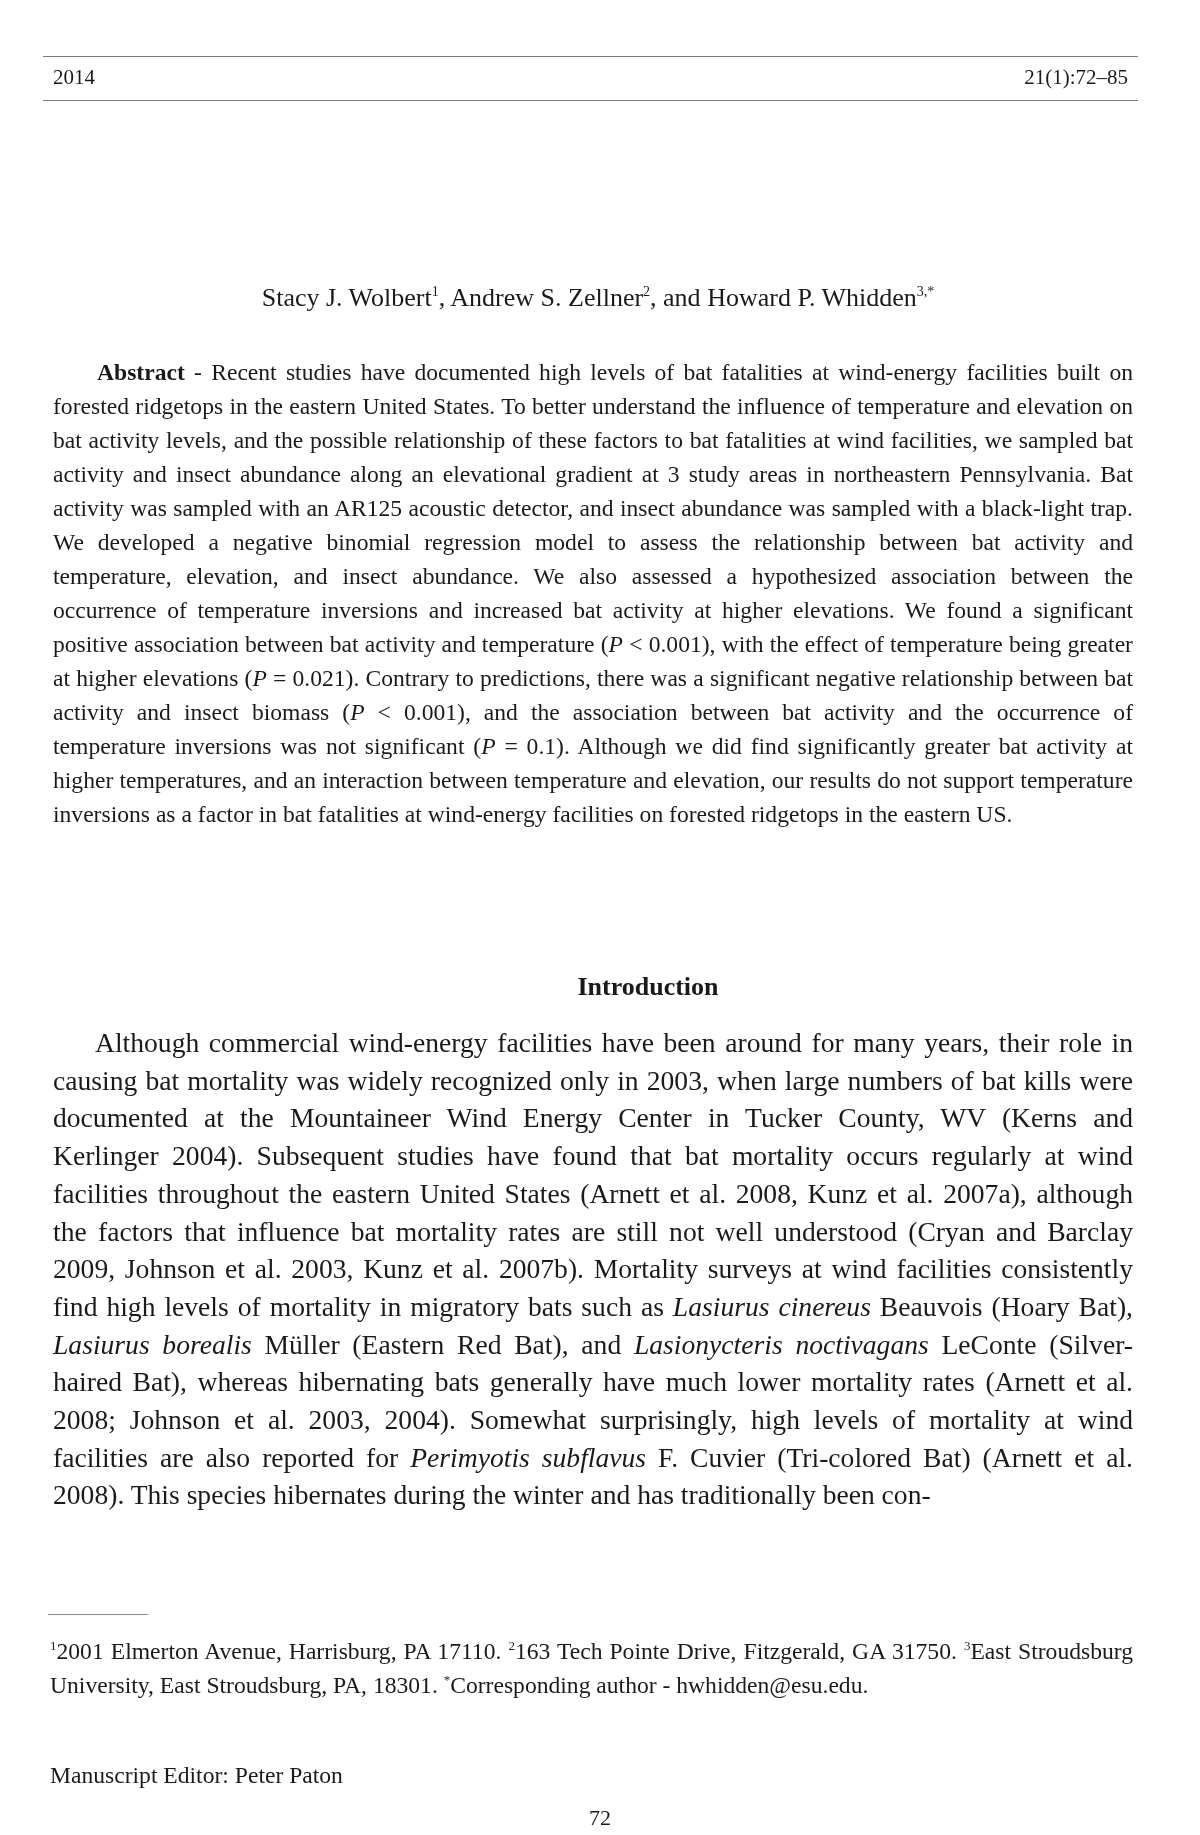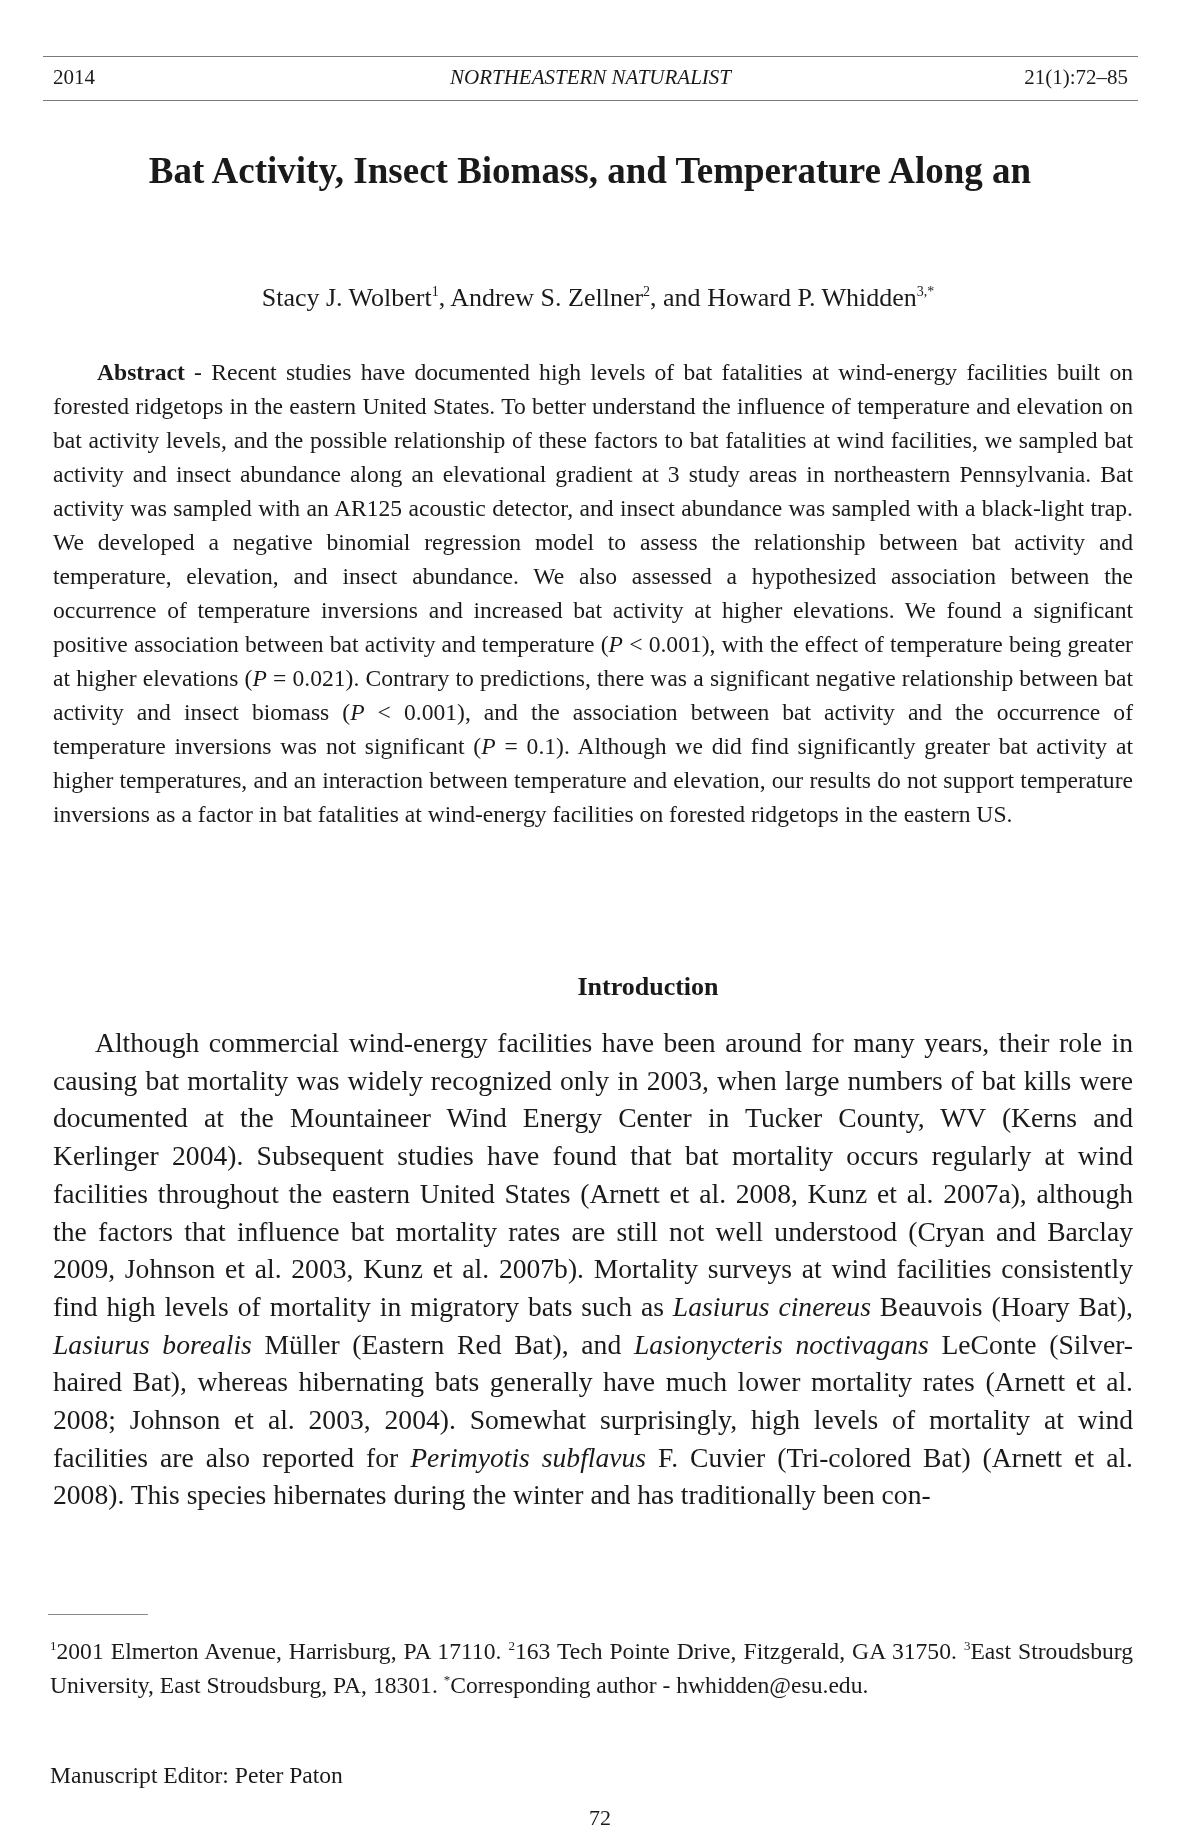--- a/index.html
+++ b/index.html
@@ -63,7 +63,6 @@
 
 <div class="running-head">
   <span class="rh-year">2014</span>
-  <span class="rh-journal">NORTHEASTERN NATURALIST</span>
   <span class="rh-vol">21(1):72–85</span>
 </div>
 

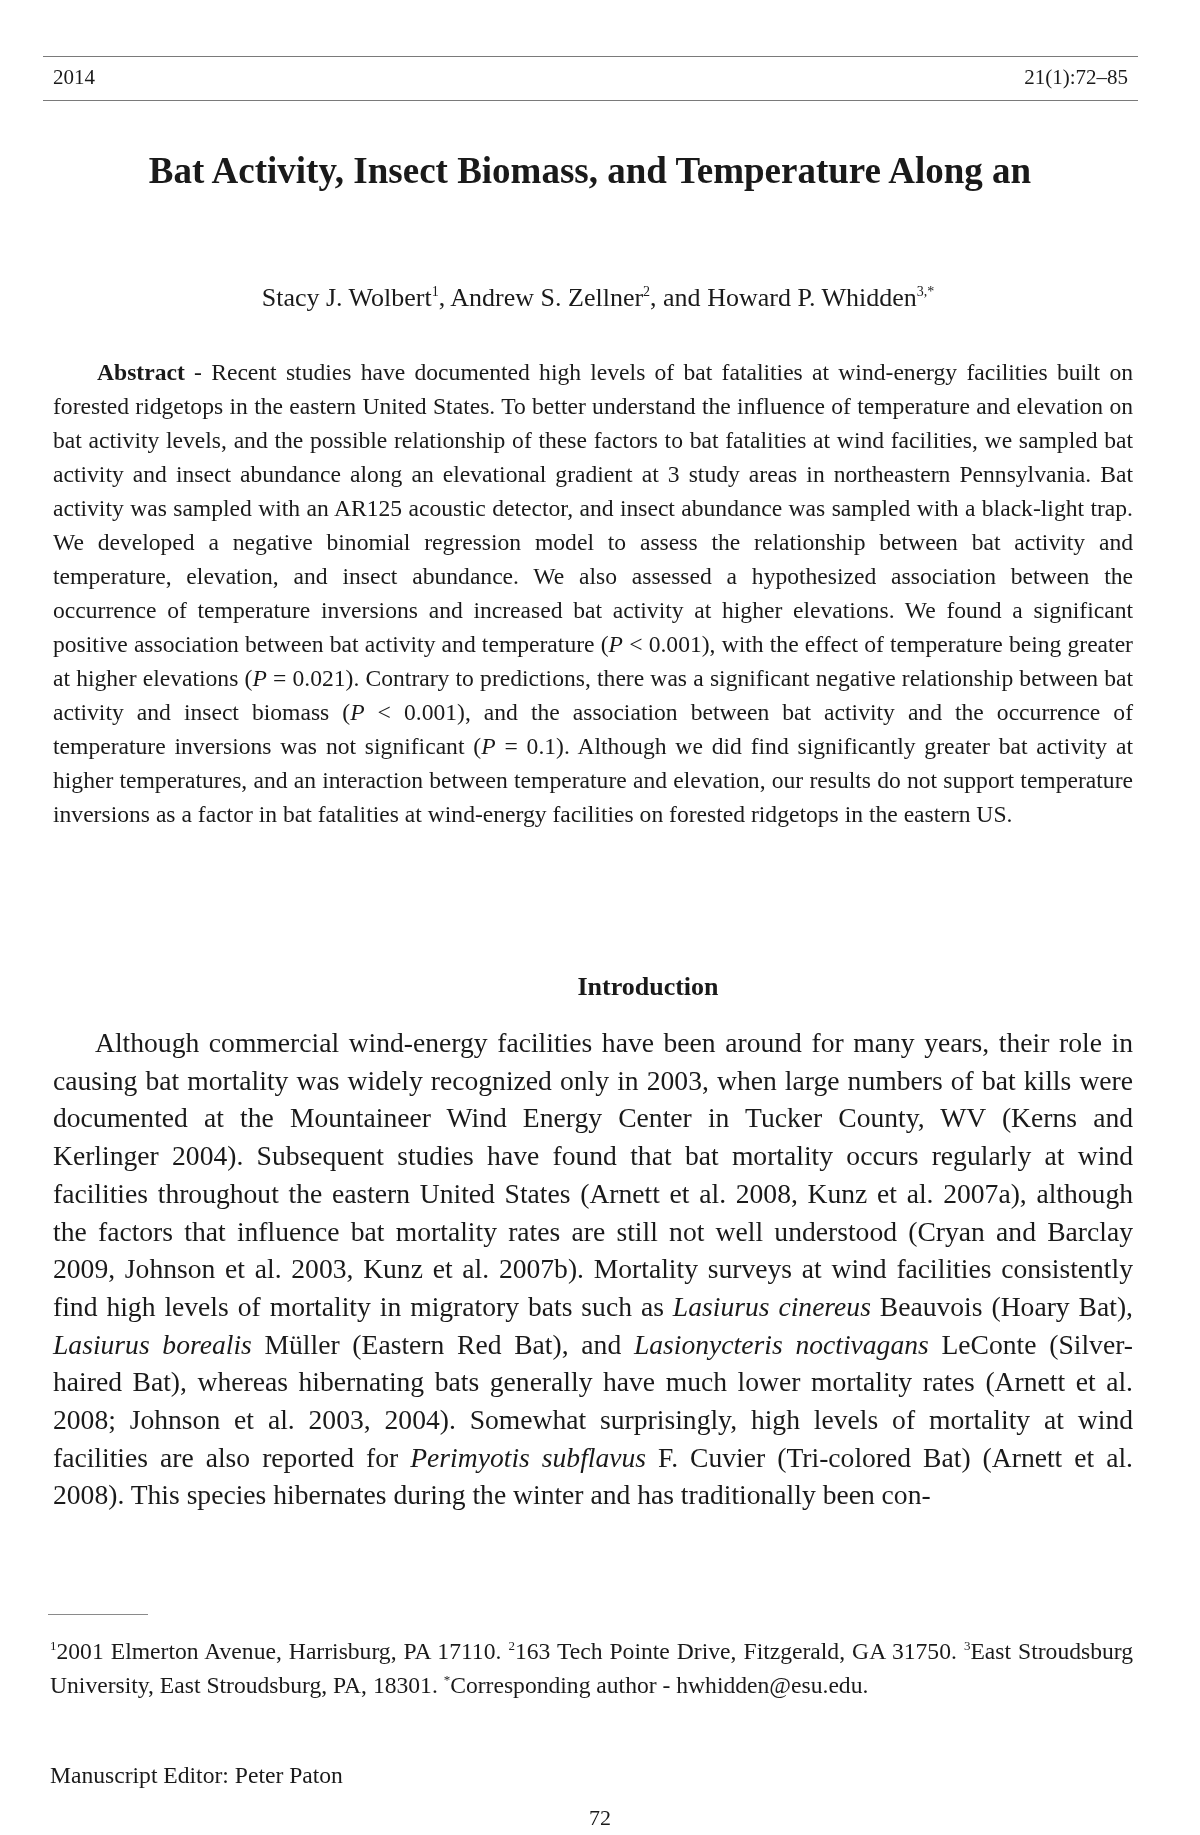--- a/index.html
+++ b/index.html
@@ -67,7 +67,6 @@
 </div>
 
 <div class="title">
-  <div>Bat Activity, Insect Biomass, and Temperature Along an</div>
 </div>
 
 <div class="authors" id="authors"><span>Stacy J. Wolbert</span><sup>1</sup><span>, </span><span>Andrew S. Zellner</span><sup>2</sup><span>, and </span><span>Howard P. Whidden</span><sup>3,*</sup></div>

